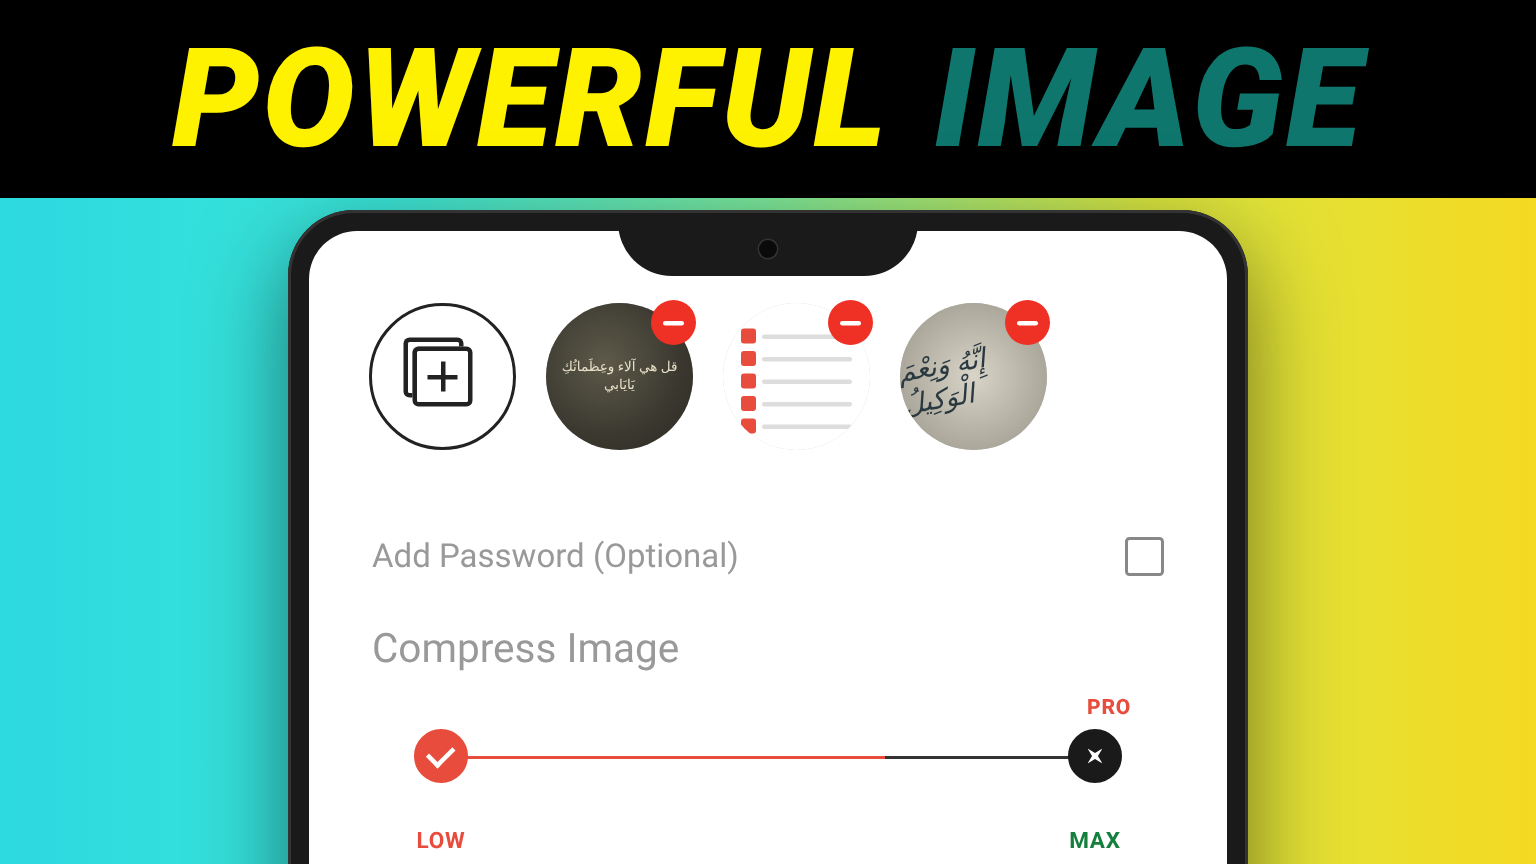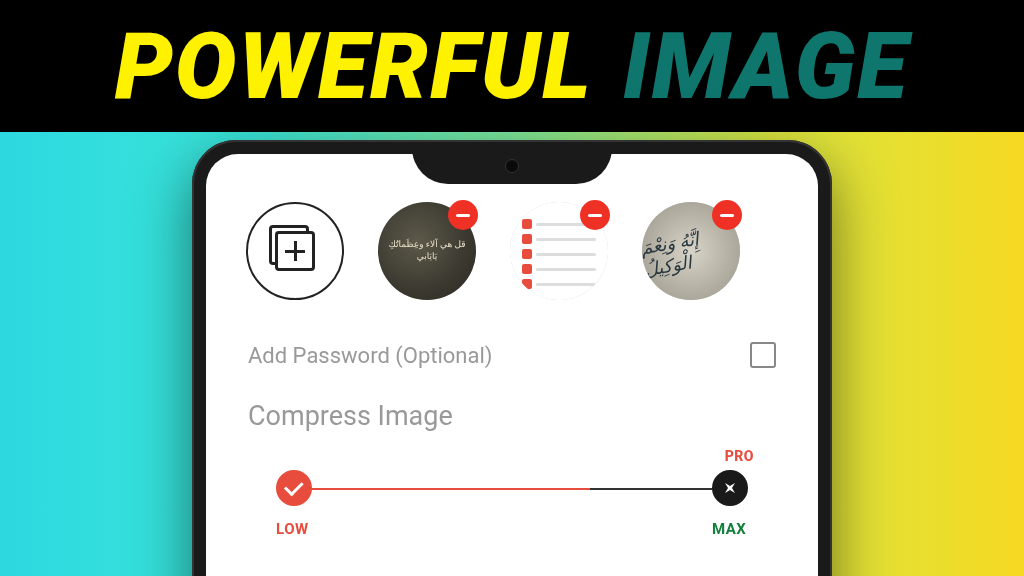--- a/index.html
+++ b/index.html
@@ -81,7 +81,7 @@
 }
 .thumb-row {
   display: flex;
-  gap: 34px;
+  gap: 20px;
   align-items: center;
   padding: 0 10px;
 }

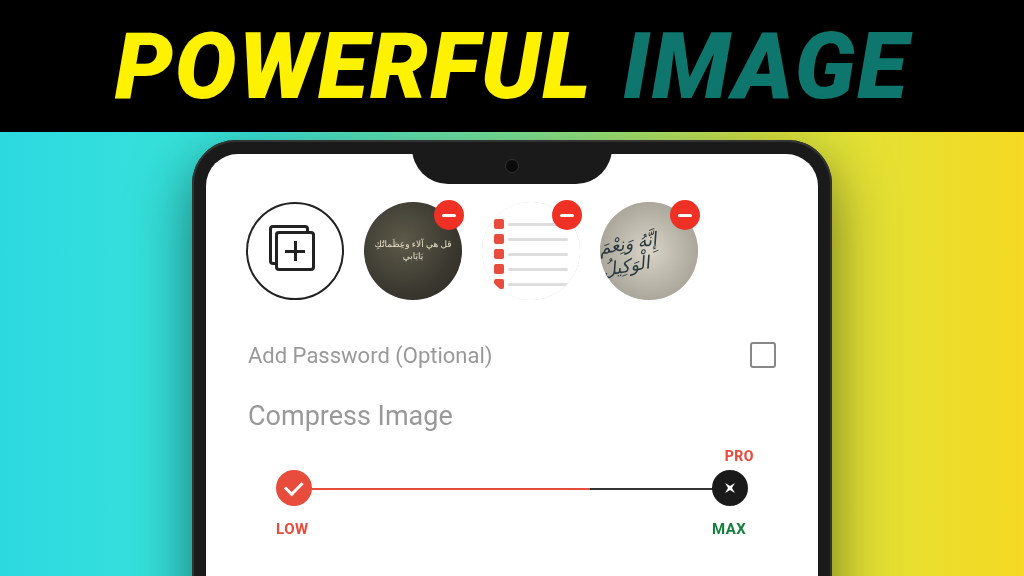--- a/index.html
+++ b/index.html
@@ -202,7 +202,7 @@
   display: flex;
   justify-content: space-between;
   align-items: center;
-  margin-top: 42px;
+  margin-top: 58px;
   padding: 0 12px;
 }
 .password-label {

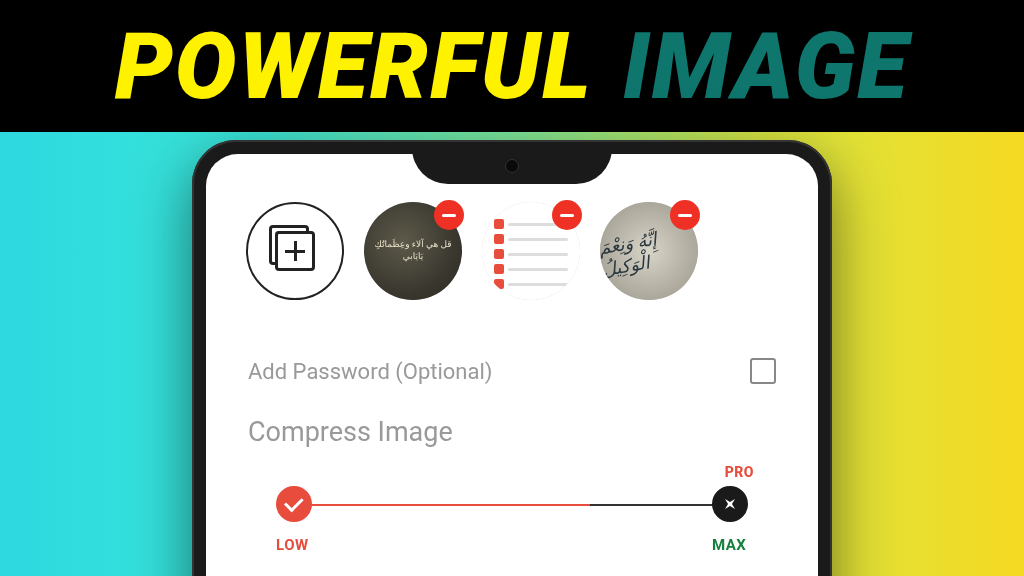--- a/index.html
+++ b/index.html
@@ -256,6 +256,7 @@
 .slider-node {
   display: flex;
   flex-direction: column;
+  align-items: center;
   gap: 14px;
   cursor: pointer;
   position: relative;

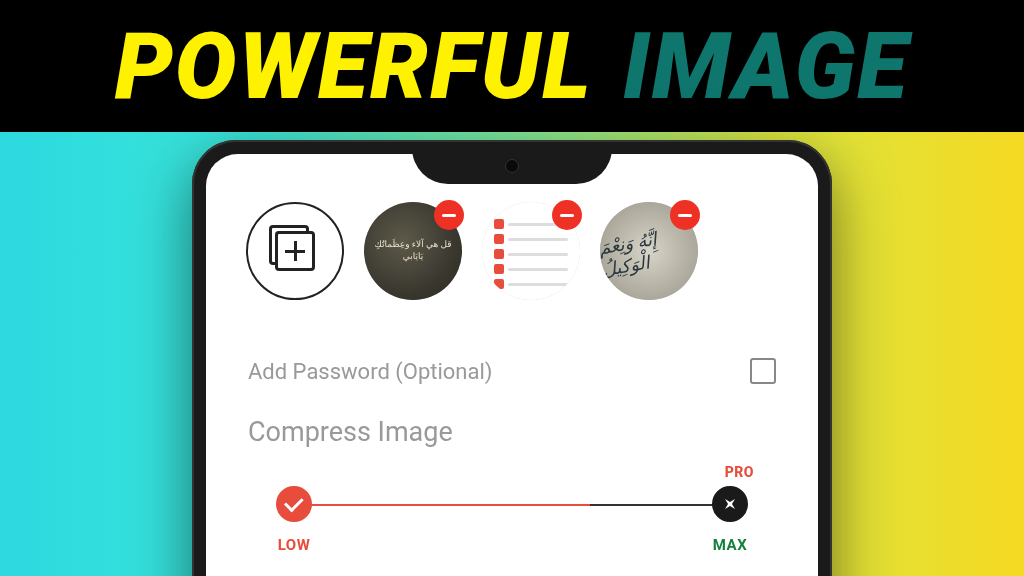--- a/index.html
+++ b/index.html
@@ -302,6 +302,7 @@
   font-weight: 700;
   color: #888;
   letter-spacing: 0.5px;
+  margin-top: 15px;
 }
 .node-label.selected { color: #e74c3c; }
 .node-label.max { color: #15803d; }

